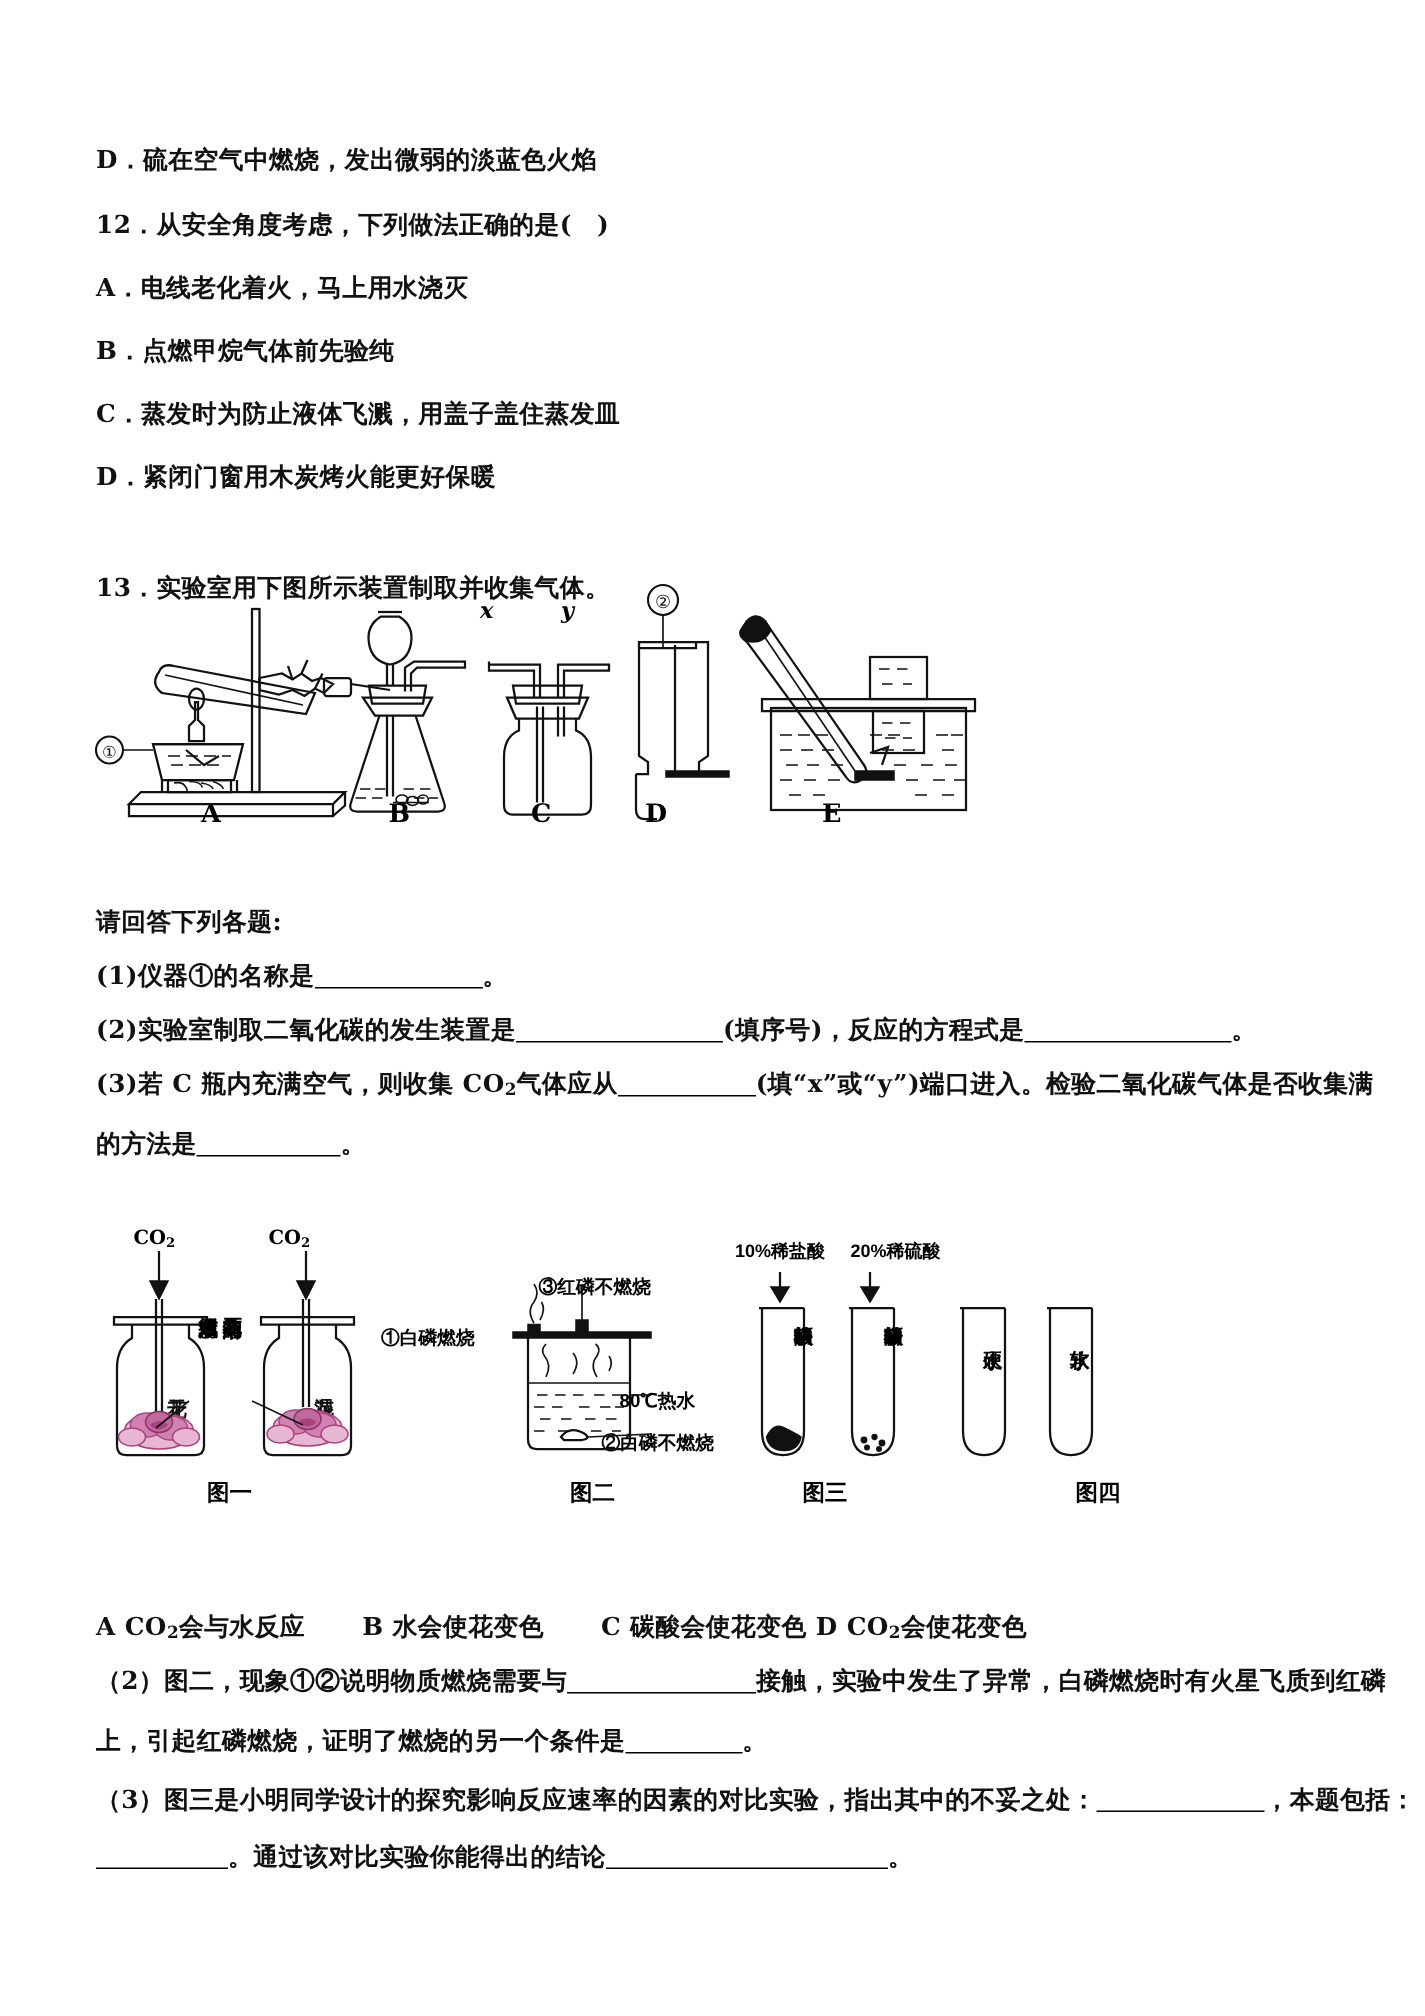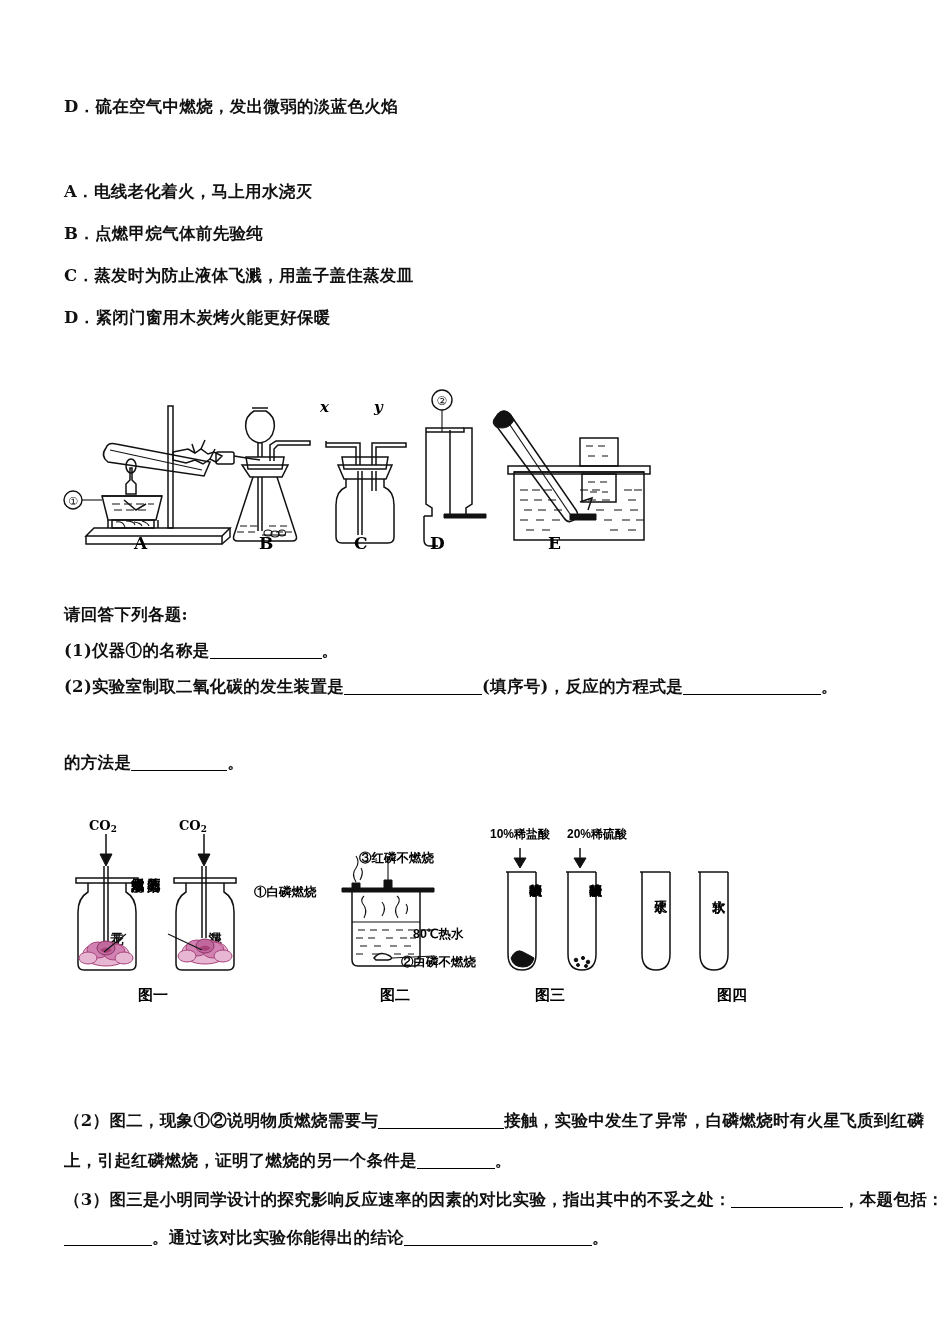--- a/index.html
+++ b/index.html
@@ -64,6 +64,7 @@
 
   <div class="ln q-text" style="left:48px; top:96px;">D．硫在空气中燃烧，发出微弱的淡蓝色火焰</div>
 
+  <div class="ln q-text" style="left:48px; top:139px;">12．从安全角度考虑，下列做法正确的是(　)</div>
   <div class="ln opt" style="left:48px; top:181px;">A．电线老化着火，马上用水浇灭</div>
   <div class="ln opt" style="left:48px; top:223px;">B．点燃甲烷气体前先验纯</div>
   <div class="ln opt" style="left:48px; top:265px;">C．蒸发时为防止液体飞溅，用盖子盖住蒸发皿</div>

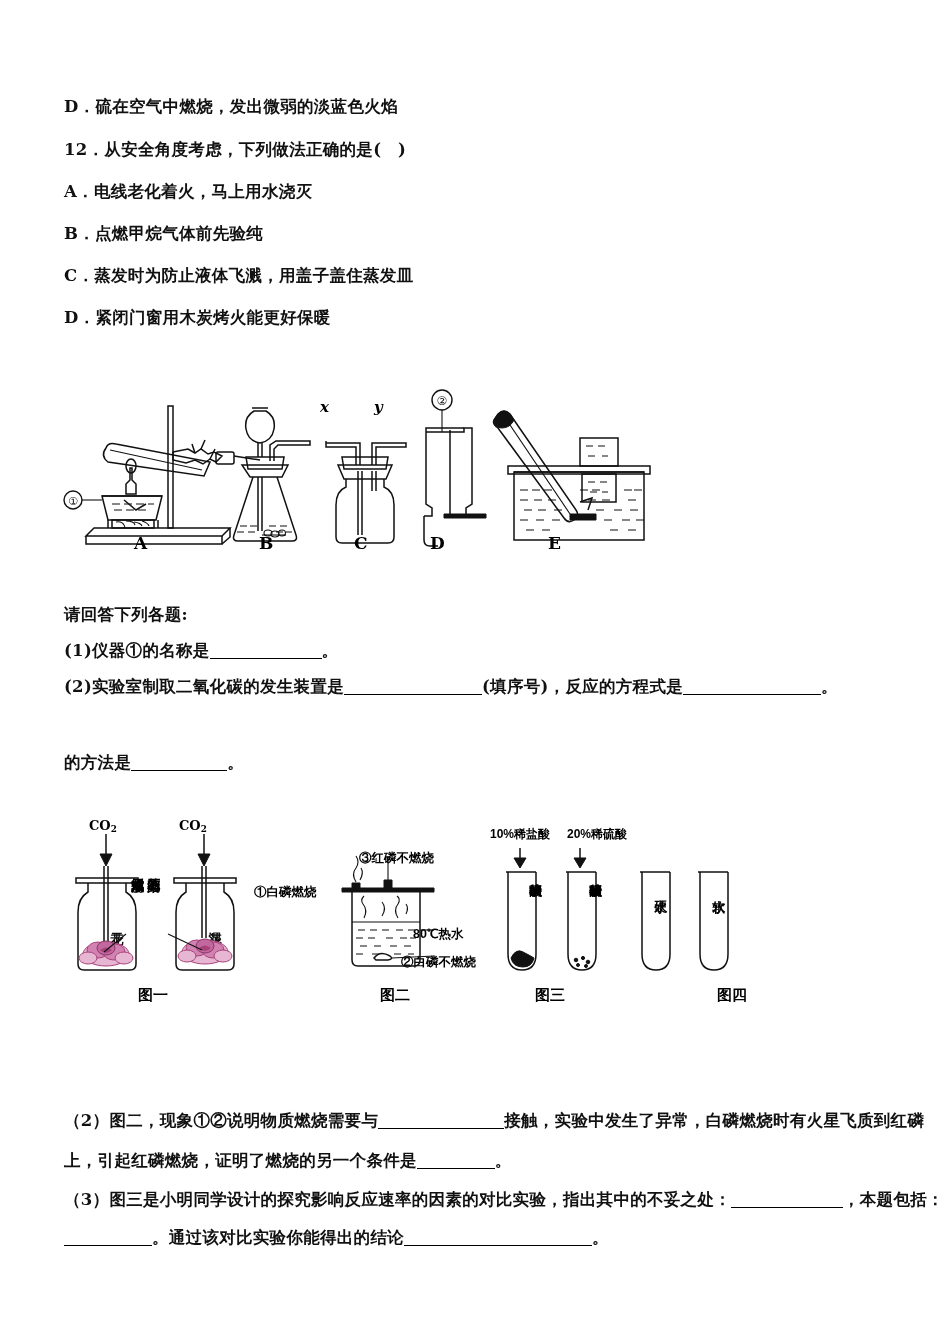--- a/index.html
+++ b/index.html
@@ -71,6 +71,7 @@
   <div class="ln opt" style="left:48px; top:307px;">D．紧闭门窗用木炭烤火能更好保暖</div>
 
 
+  <div class="ln q-text" style="left:48px; top:381px;">13．实验室用下图所示装置制取并收集气体。</div>
 
   <div>
 

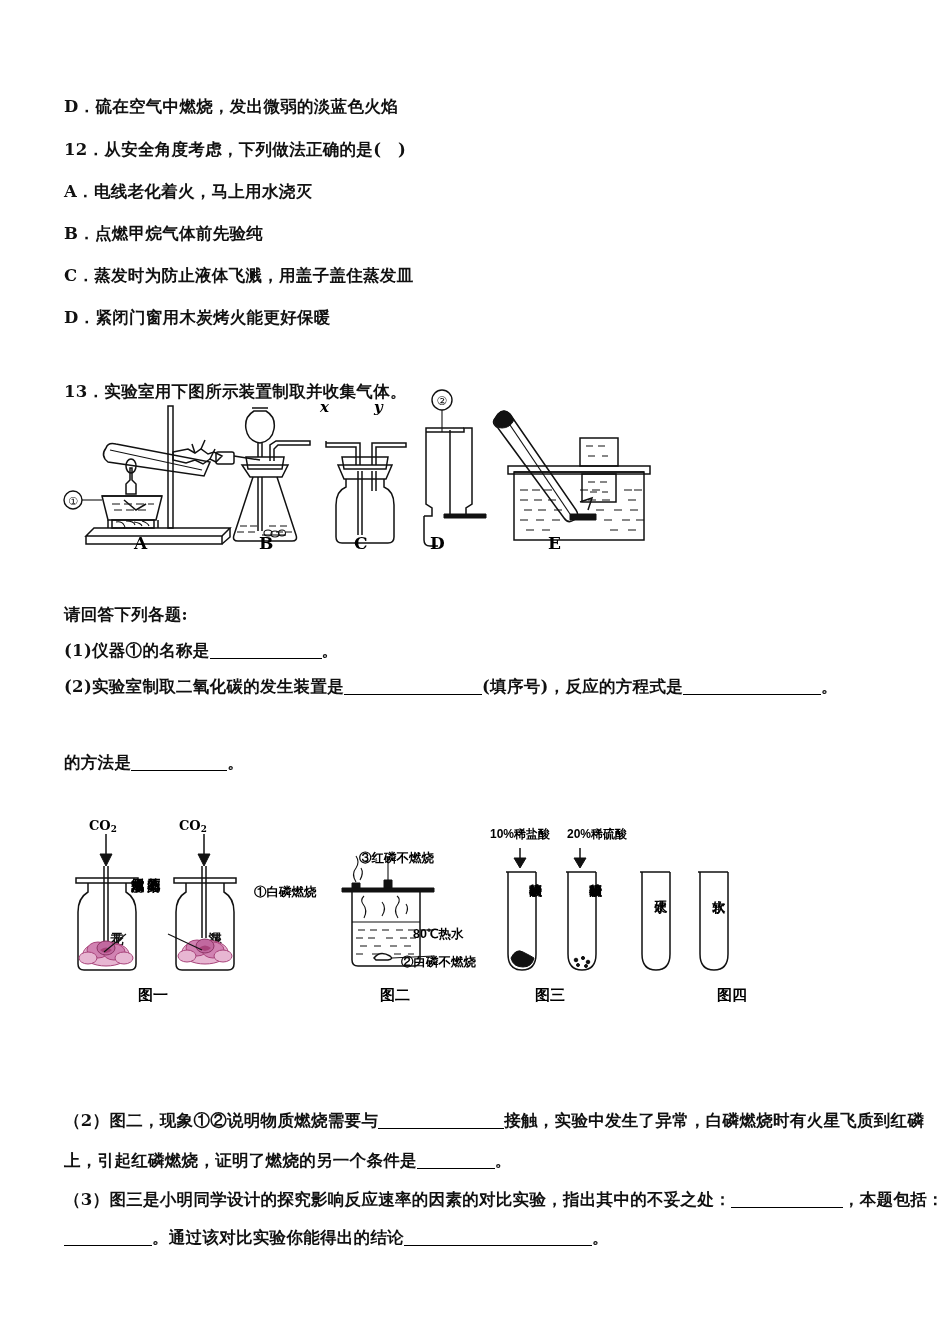--- a/index.html
+++ b/index.html
@@ -208,6 +208,9 @@
     <span>(2)实验室制取二氧化碳的发生装置是</span><span class="blank" style="width:138px;"></span><span>(填序号)，反应的方程式是</span><span class="blank" style="width:138px;"></span><span>。</span>
   </div>
 
+  <div class="ln q-text" style="left:48px; top:712px;">
+    <span>(3)若 C 瓶内充满空气，则收集 CO</span><sub>2</sub><span>气体应从</span><span class="blank" style="width:92px;"></span><span>(填“x”或“y”)端口进入。检验二氧化碳气体是否收集满</span>
+  </div>
 
   <div class="ln q-text" style="left:48px; top:752px;">
     <span>的方法是</span><span class="blank" style="width:96px;"></span><span>。</span>

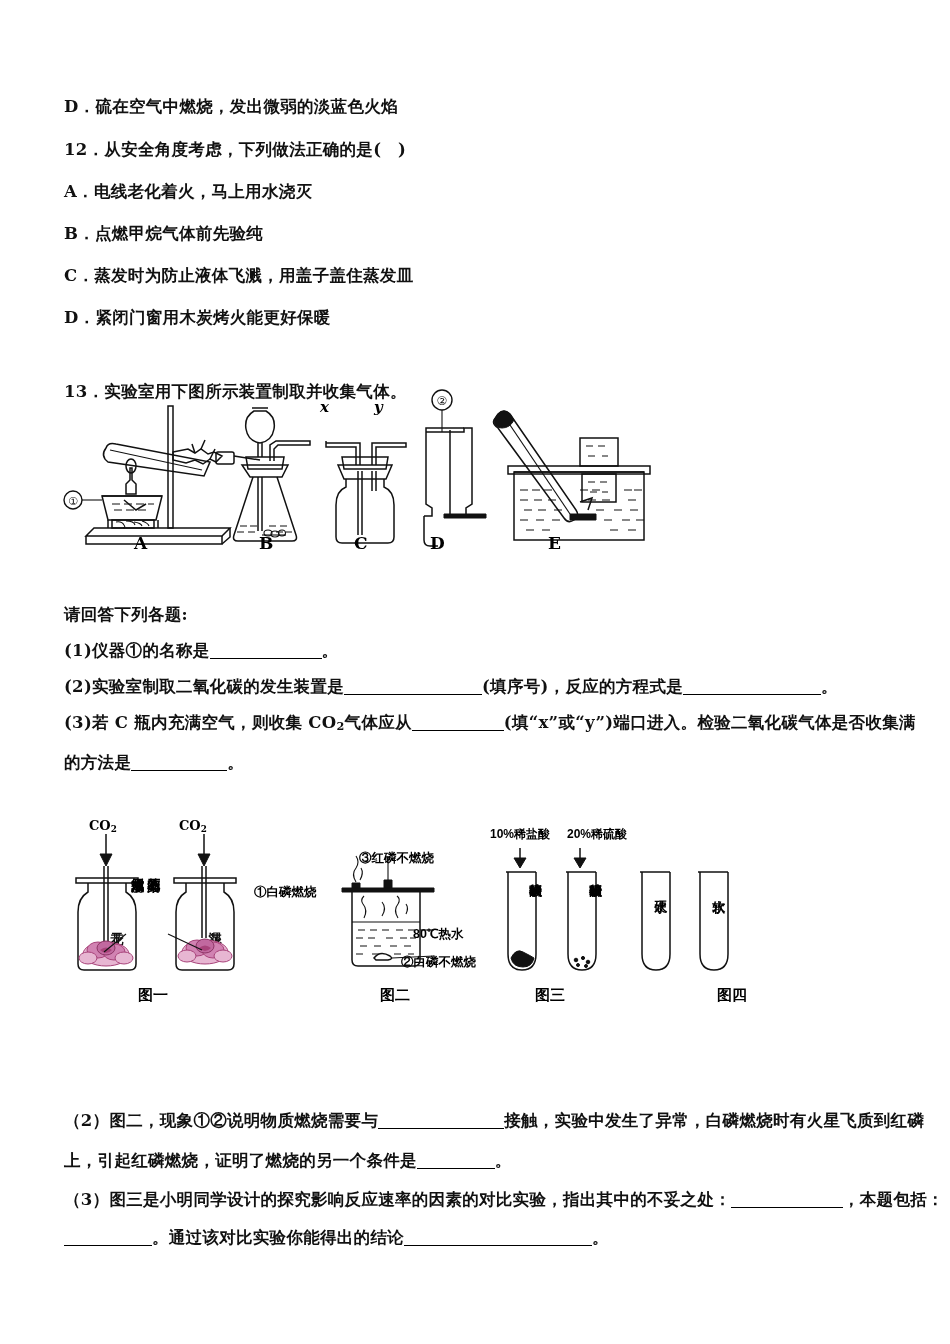--- a/index.html
+++ b/index.html
@@ -362,6 +362,14 @@
   </div>
 
 
+  <div class="ln q-text" style="left:48px; top:1074px;">
+    <span><span>A CO</span><sub>2</sub><span>会与水反应</span></span>
+    <span style="display:inline-block;width:26px;"></span>
+    <span>B 水会使花变色</span>
+    <span style="display:inline-block;width:26px;"></span>
+    <span>C 碳酸会使花变色</span>
+    <span><span>D CO</span><sub>2</sub><span>会使花变色</span></span>
+  </div>
 
   <div class="ln q-text" style="left:48px; top:1110px;">
     <span>（2）图二，现象①②说明物质燃烧需要与</span><span class="blank" style="width:126px;"></span><span>接触，实验中发生了异常，白磷燃烧时有火星飞质到红磷</span>

